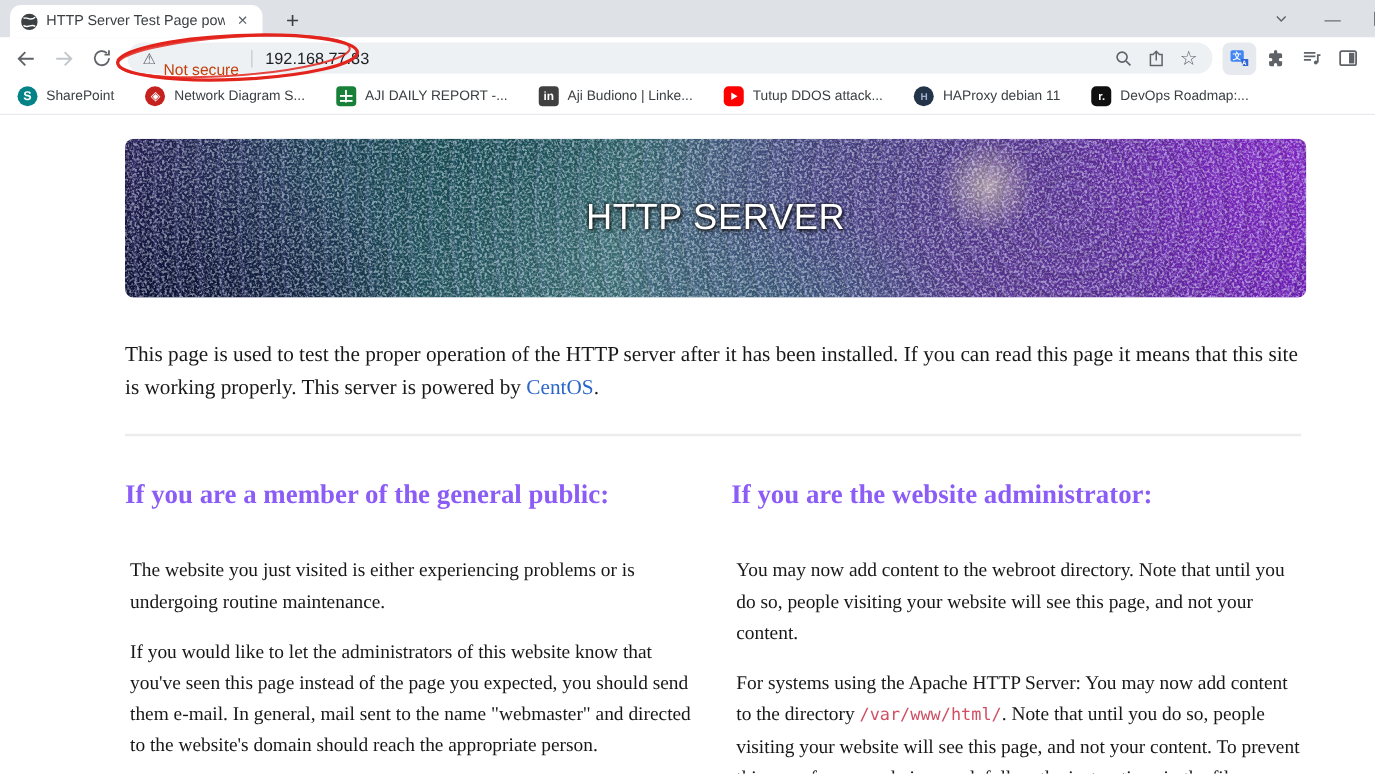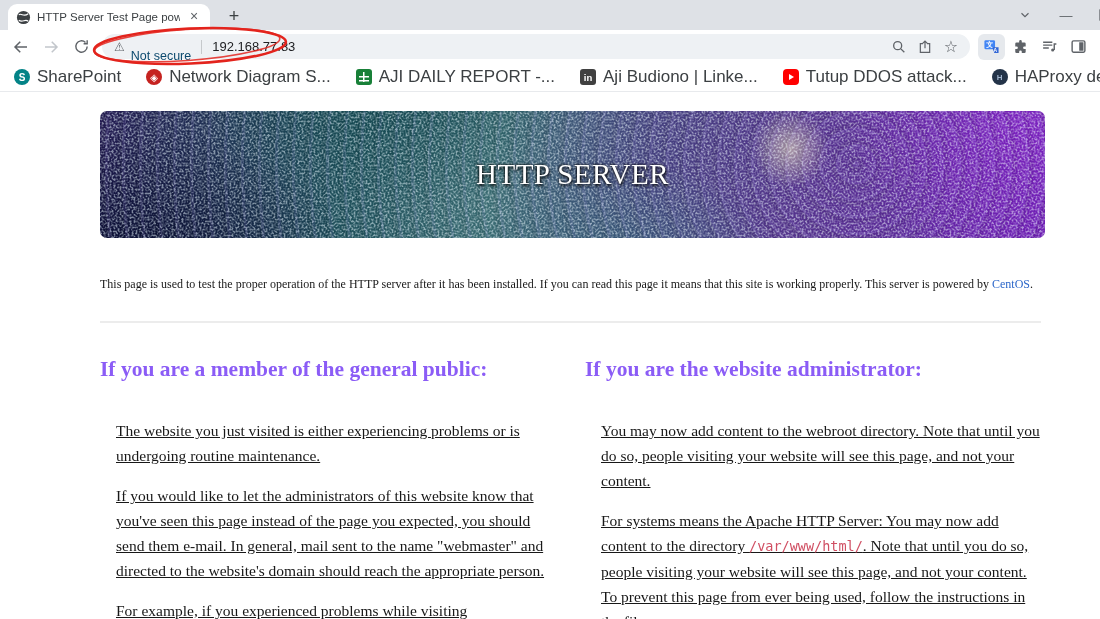--- a/index.html
+++ b/index.html
@@ -23,7 +23,7 @@
   .nav-btn{width:26px;height:26px;display:flex;align-items:center;justify-content:center;border-radius:13px;cursor:pointer;}
   .omnibox{flex:1;height:25px;background:#eef1f4;border-radius:13px;margin:0 4px;
            display:flex;align-items:center;padding:0 6px 0 12px;box-sizing:border-box;min-width:0;}
-  .omni-sec{font-size:12.5px;color:#0c4a6e;margin-left:6px;white-space:nowrap;margin-top:19px;}
+  .omni-sec{font-size:12.5px;color:#c2410c;margin-left:6px;white-space:nowrap;margin-top:19px;}
   .omni-div{width:1px;height:14px;background:#c6c9cc;margin:0 10px;}
   .omni-url{font-size:13px;color:#202124;white-space:nowrap;flex:1;}
   .omni-ic{width:26px;height:24px;display:flex;align-items:center;justify-content:center;cursor:pointer;}

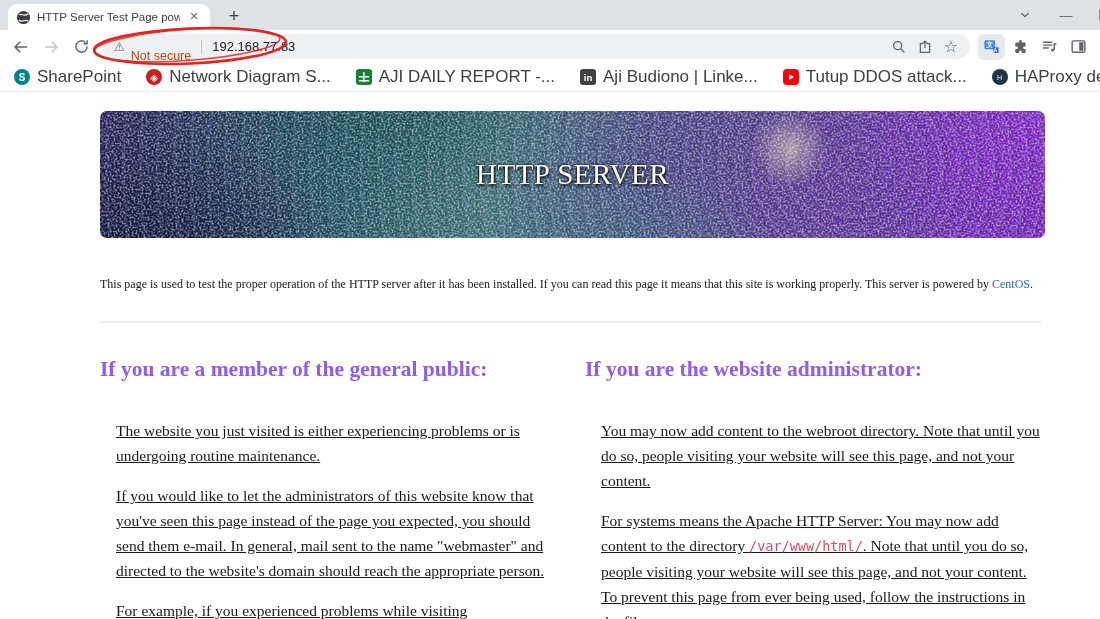--- a/index.html
+++ b/index.html
@@ -36,7 +36,7 @@
   .bookmarks{position:absolute;left:0;top:63px;width:1100px;height:29px;background:#fff;
              border-bottom:1px solid #e8eaed;display:flex;align-items:center;padding:0 14px;box-sizing:border-box;gap:25px;}
   .bm{display:flex;align-items:center;gap:7px;cursor:pointer;white-space:nowrap;}
-  .bm-label{font-size:17px;color:#3c4043;}
+  .bm-label{font-size:11px;color:#3c4043;}
   .bm-ic{width:16px;height:16px;border-radius:3px;display:flex;align-items:center;justify-content:center;
          font-size:9px;font-weight:bold;color:#fff;flex:0 0 auto;}
   .ic-sp{background:#038387;border-radius:8px;font-size:10px;}

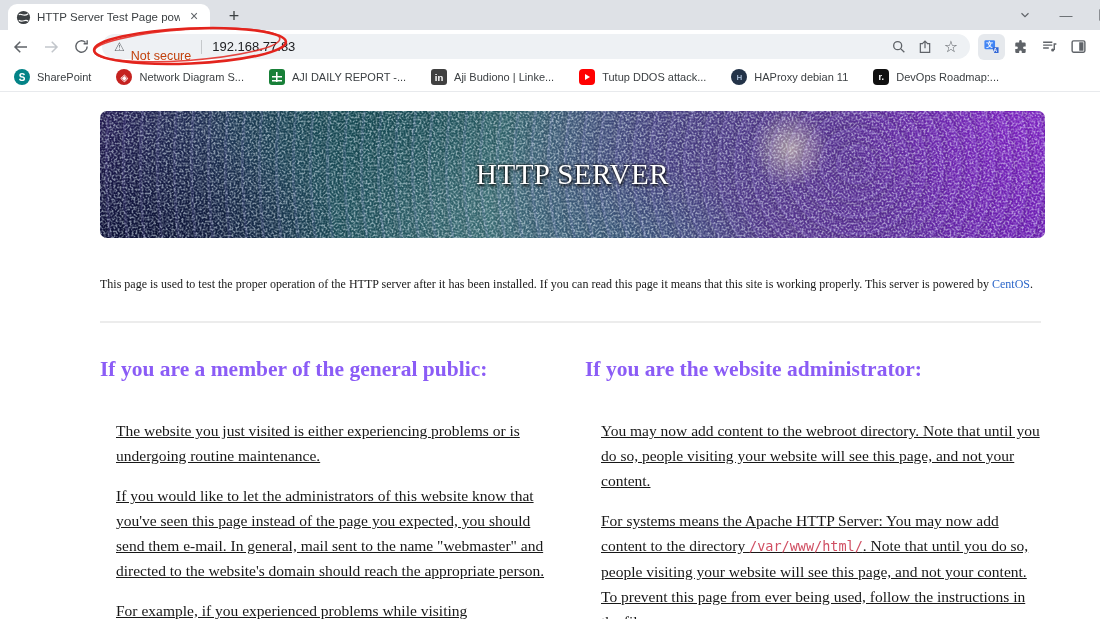--- a/index.html
+++ b/index.html
@@ -66,7 +66,7 @@
       background:repeating-radial-gradient(circle at 80% 42%, rgba(190,170,255,0.10) 0 3px, rgba(0,0,0,0.05) 3px 8px, rgba(0,0,0,0) 8px 17px);}
   .banner svg.speck{position:absolute;inset:0;mix-blend-mode:screen;opacity:.5;}
   .banner-title{position:absolute;inset:0;display:flex;align-items:center;justify-content:center;
-      font-family:Liberation Serif, serif;color:#fff;font-size:29px;letter-spacing:.5px;
+      font-family:Liberation Sans, sans-serif;color:#fff;font-size:29px;letter-spacing:.5px;
       text-shadow:1px 2px 3px rgba(0,0,0,0.95), -1px -1px 2px rgba(0,0,0,0.6);}
   .banner-title .bt-b{font-weight:bold;margin-left:9px;}
   .content{font-family:"Liberation Serif","DejaVu Serif",serif;color:#181818;}

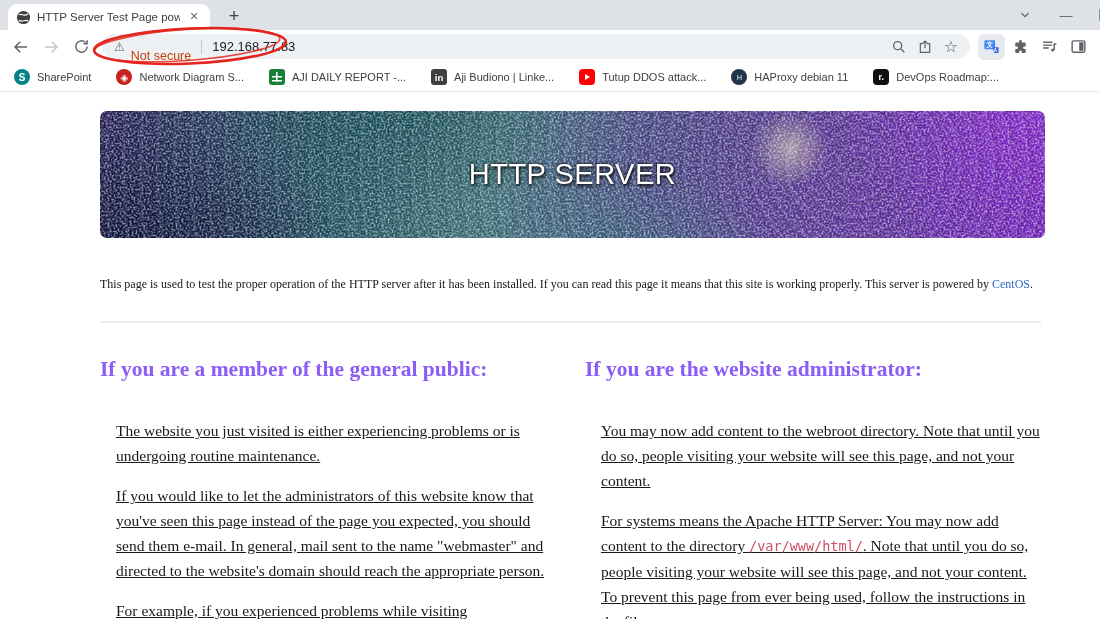--- a/index.html
+++ b/index.html
@@ -70,7 +70,7 @@
       text-shadow:1px 2px 3px rgba(0,0,0,0.95), -1px -1px 2px rgba(0,0,0,0.6);}
   .banner-title .bt-b{font-weight:bold;margin-left:9px;}
   .content{font-family:"Liberation Serif","DejaVu Serif",serif;color:#181818;}
-  .intro{margin:33px 0 0 100px;width:941px;font-size:12px;line-height:26px;}
+  .intro{margin:33px 0 0 100px;width:941px;font-size:17px;line-height:26px;}
   .rule{margin:24px 0 0 100px;width:941px;height:2px;background:#ececec;border:0;}
   .cols{display:flex;gap:28px;margin:34px 0 0 100px;width:942px;}
   .col{width:457px;}

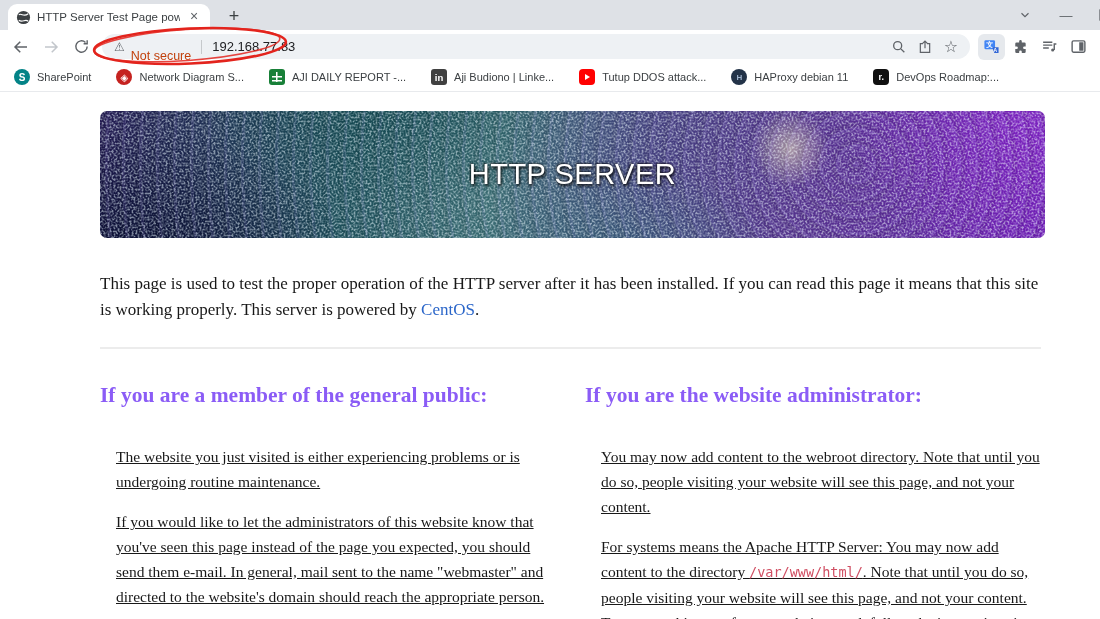--- a/index.html
+++ b/index.html
@@ -75,7 +75,7 @@
   .cols{display:flex;gap:28px;margin:34px 0 0 100px;width:942px;}
   .col{width:457px;}
   .col h2{font-size:21.5px;font-weight:bold;margin:0 0 36px 0;color:#8b5cf6;}
-  .col p{font-size:15.5px;line-height:25px;margin:0 0 15px 16px;text-decoration:underline;}
+  .col p{font-size:15.5px;line-height:25px;margin:0 0 15px 4px;}
   .seg-c{font-family:"DejaVu Sans Mono","Liberation Mono",monospace;font-size:13.5px;color:#d04f63;text-align:center;}
   a.seg-a{color:#2b66c9;text-decoration:none;}
   

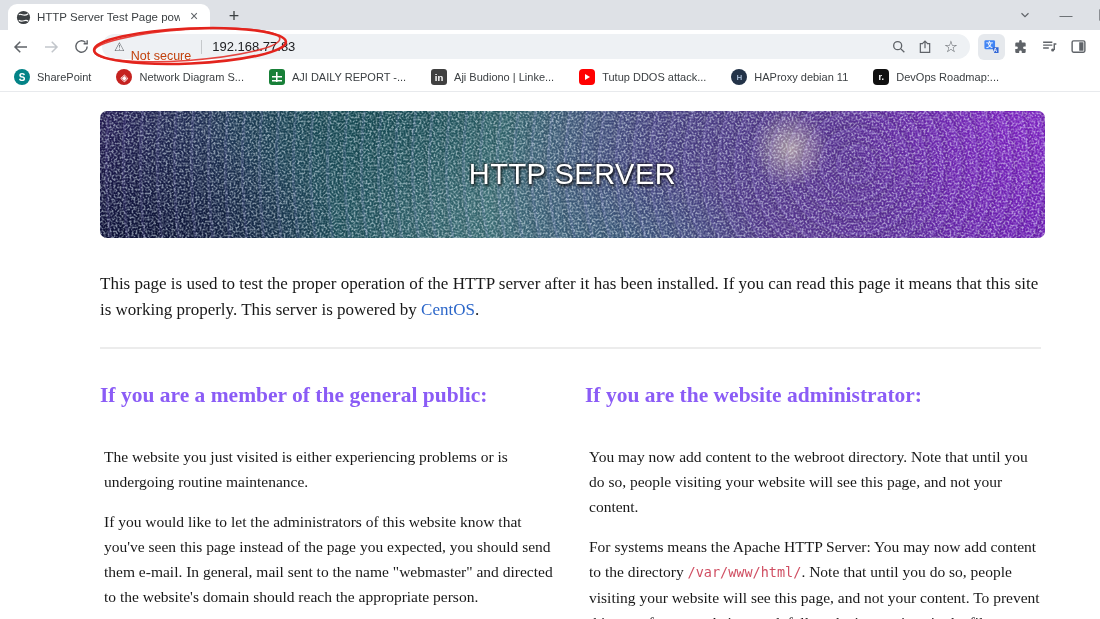--- a/index.html
+++ b/index.html
@@ -235,7 +235,7 @@
       <div class="col">
         <h2>If you are the website administrator:</h2>
         <p>You may now add content to the webroot directory. Note that until you do so, people visiting your website will see this page, and not your content.</p>
-        <p><span>For systems means the Apache HTTP Server: You may now add content to the directory </span><span class="seg-c">/var/www/html/</span><span>. Note that until you do so, people visiting your website will see this page, and not your content. To prevent this page from ever being used, follow the instructions in the file </span></p>
+        <p><span>For systems using the Apache HTTP Server: You may now add content to the directory </span><span class="seg-c">/var/www/html/</span><span>. Note that until you do so, people visiting your website will see this page, and not your content. To prevent this page from ever being used, follow the instructions in the file </span></p>
 
       </div>
     </div>

